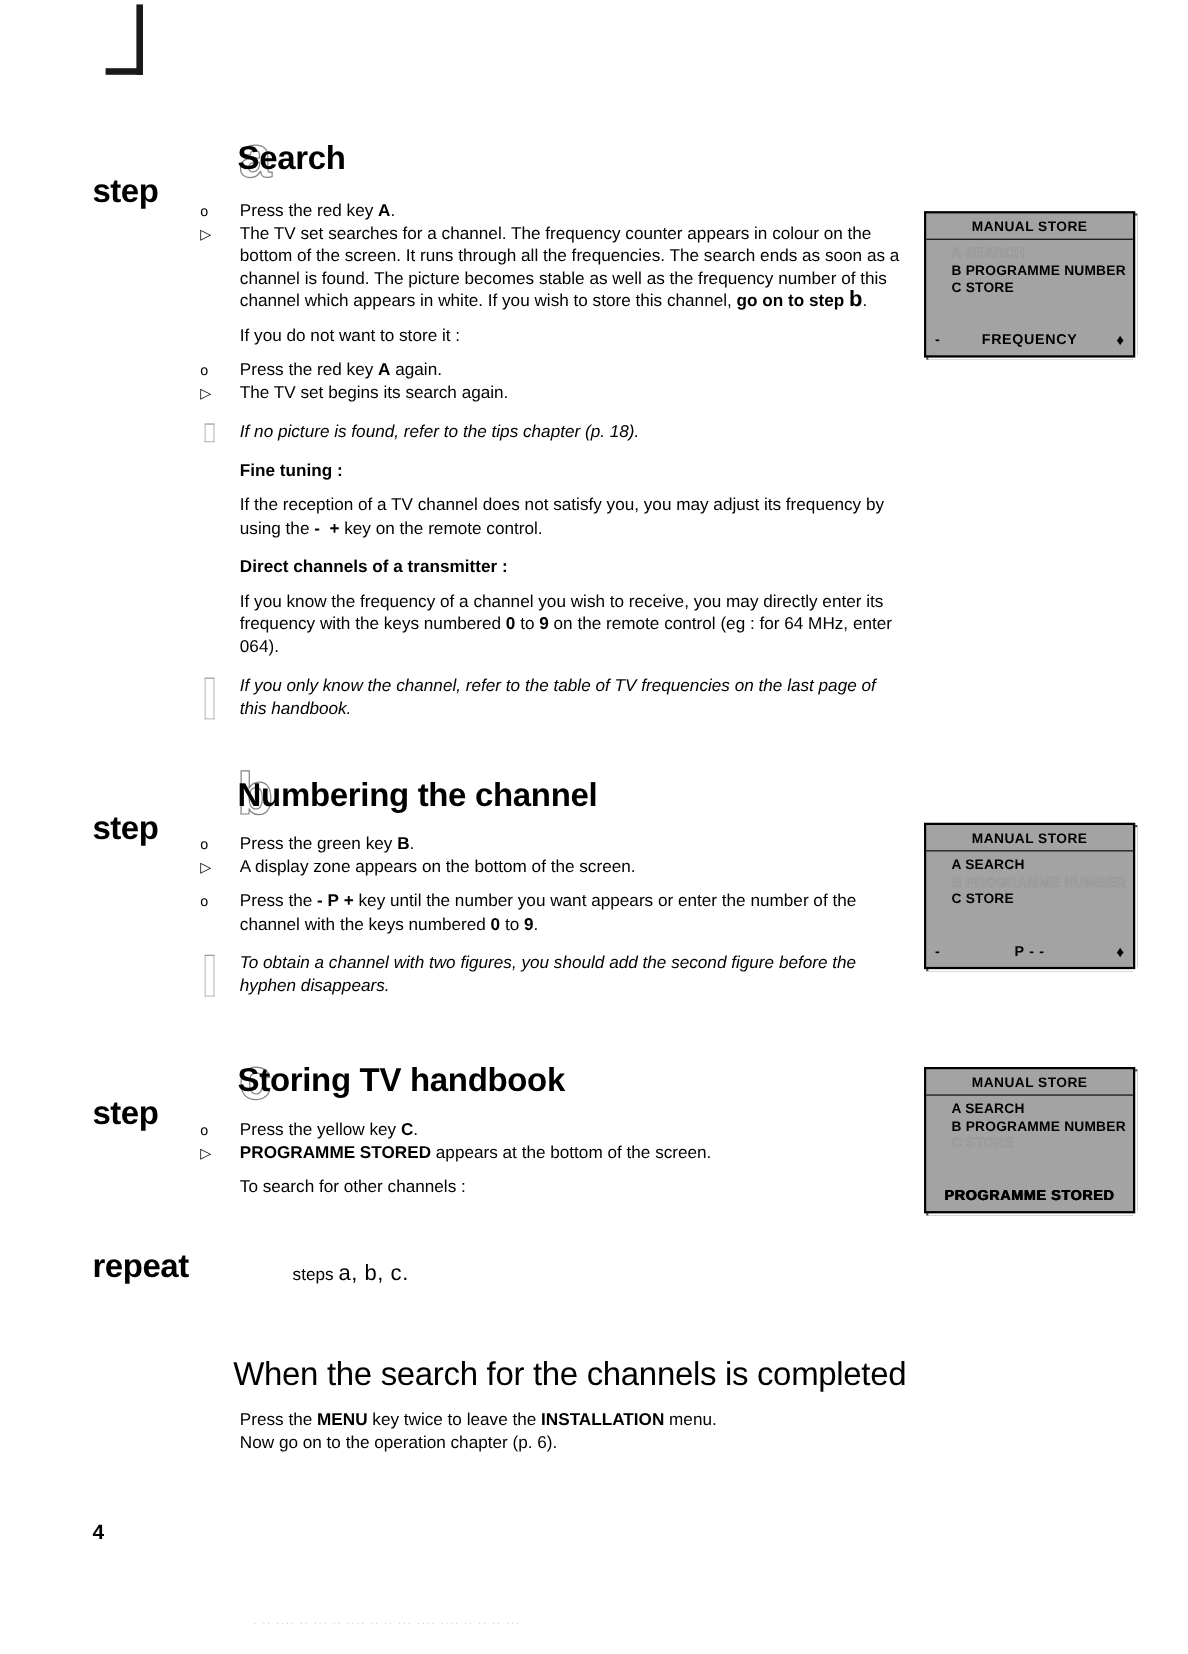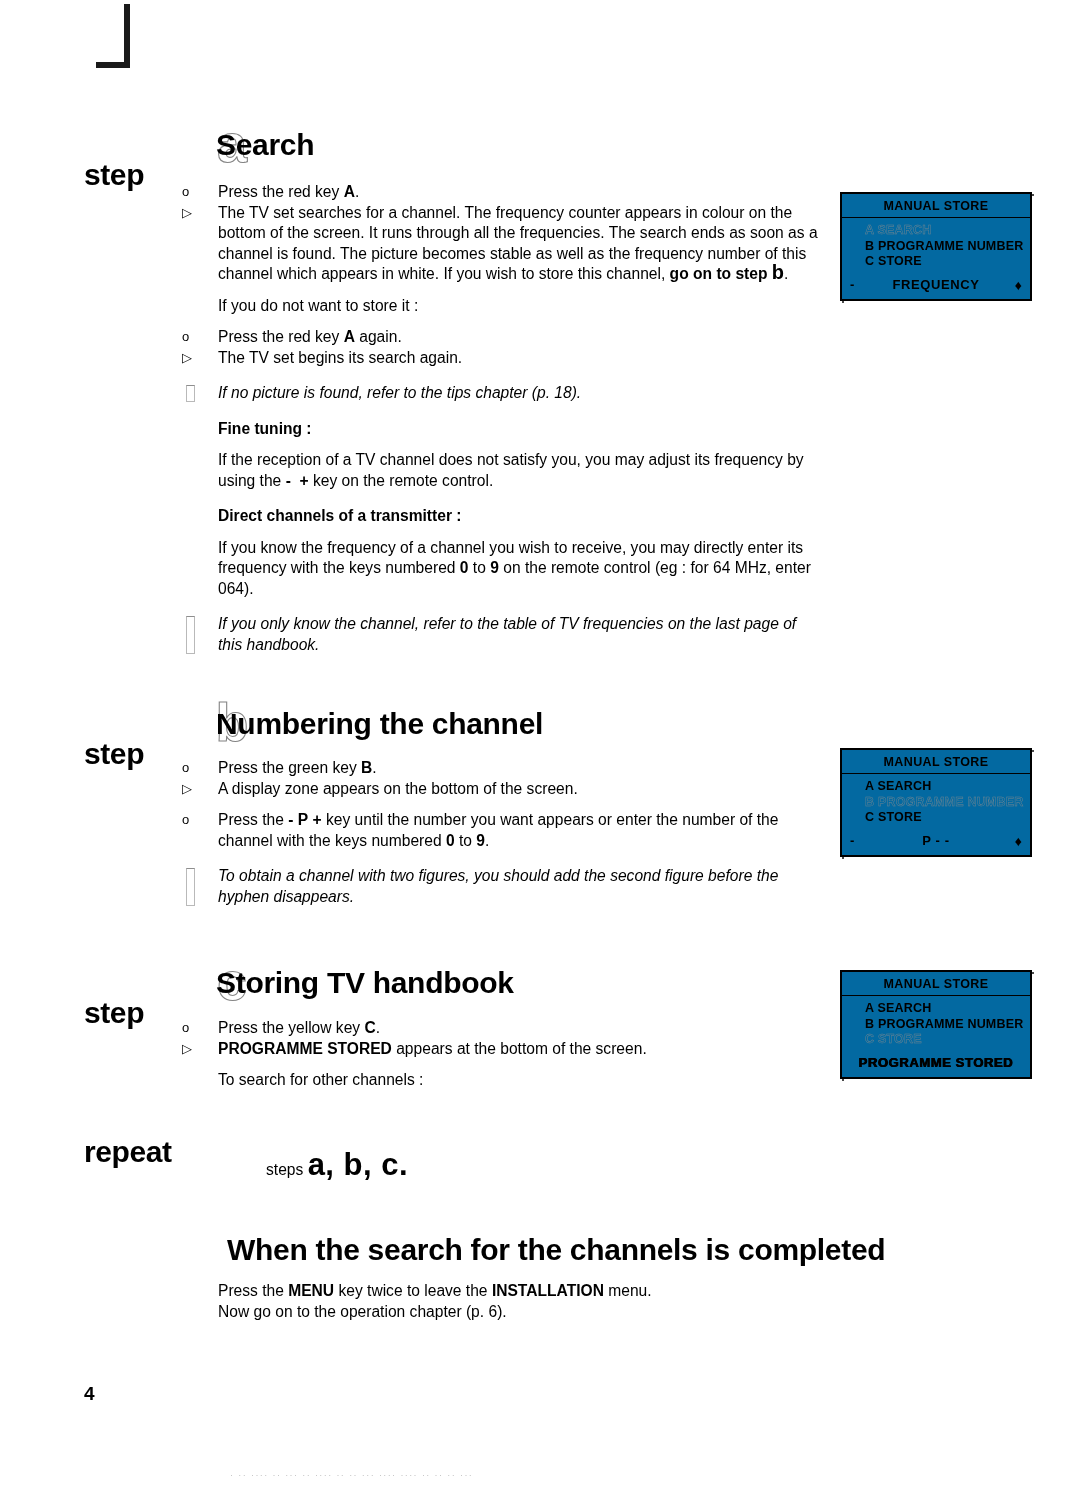--- a/index.html
+++ b/index.html
@@ -210,9 +210,9 @@
   .tvbox {
     position: absolute;
     width: 192px;
-    height: 109px;
+    height: 133px;
     border: 2px solid #000;
-    background: #0369a1;
+    background: #a3a3a3;
     box-sizing: border-box;
     box-shadow: 3px 3px 0 -1px #ffffff, 4px 0 0 -2px #4a4a4a, 0 4px 0 -2px #4a4a4a;
   }

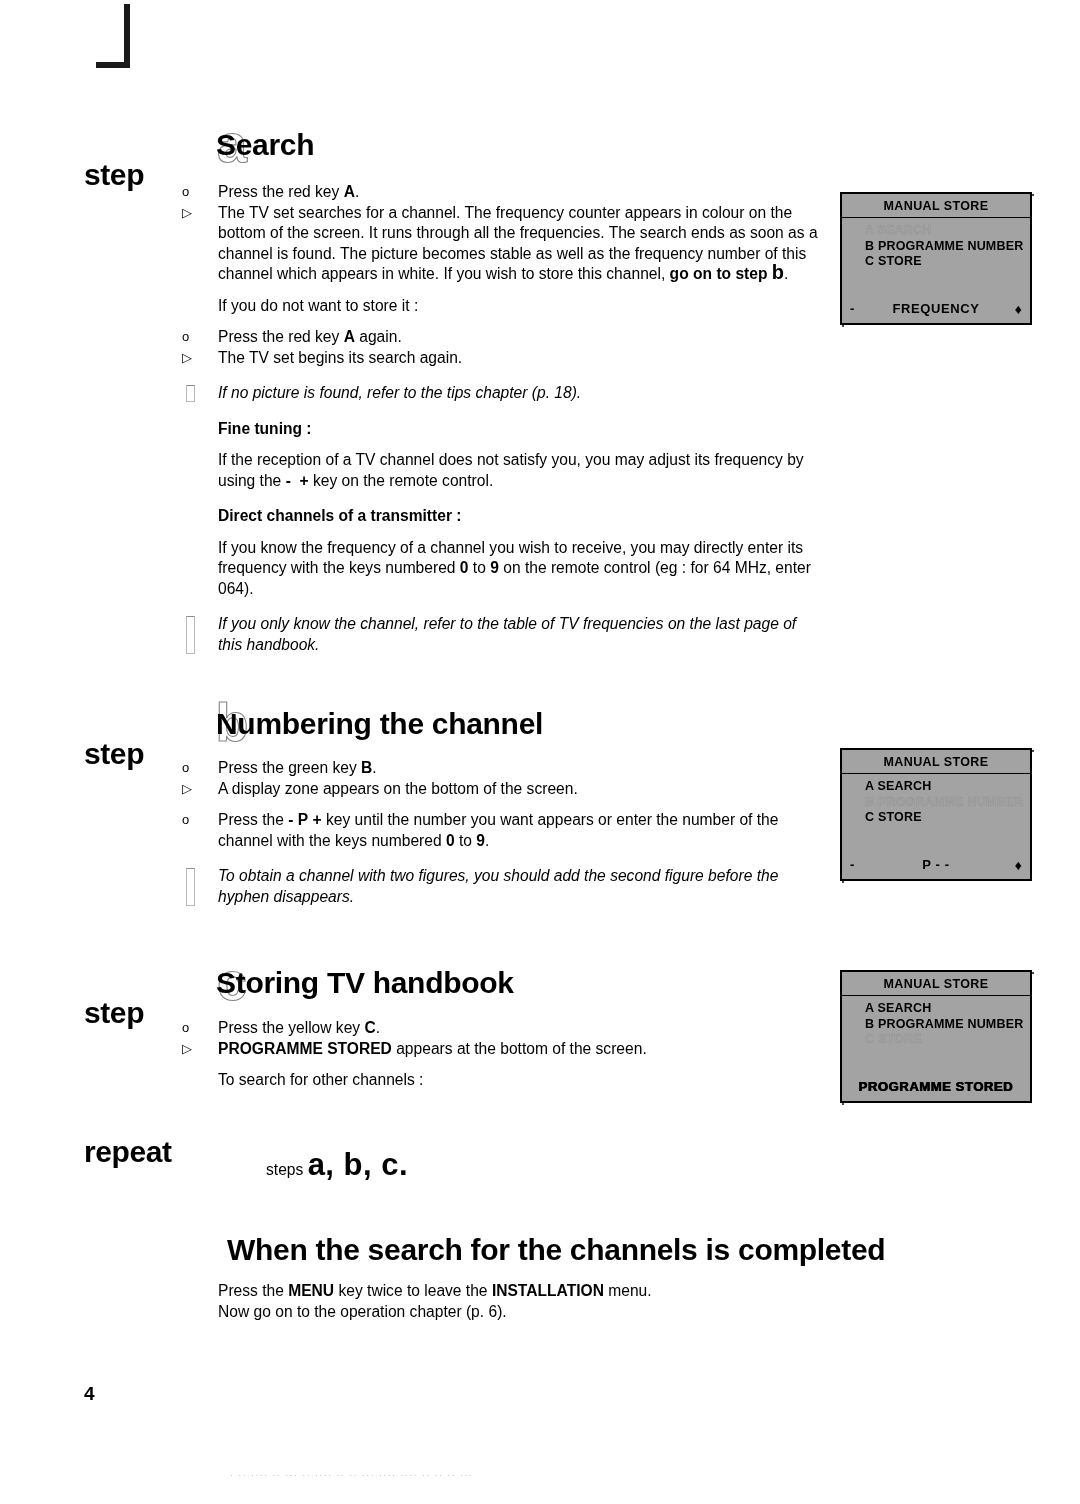--- a/index.html
+++ b/index.html
@@ -166,8 +166,8 @@
     font-size: 15.6px;
   }
   .repeat-steps .abc {
-    font-size: 31px;
-    font-weight: bold;
+    font-size: 20px;
+    font-weight: normal;
     letter-spacing: 0.5px;
   }
 

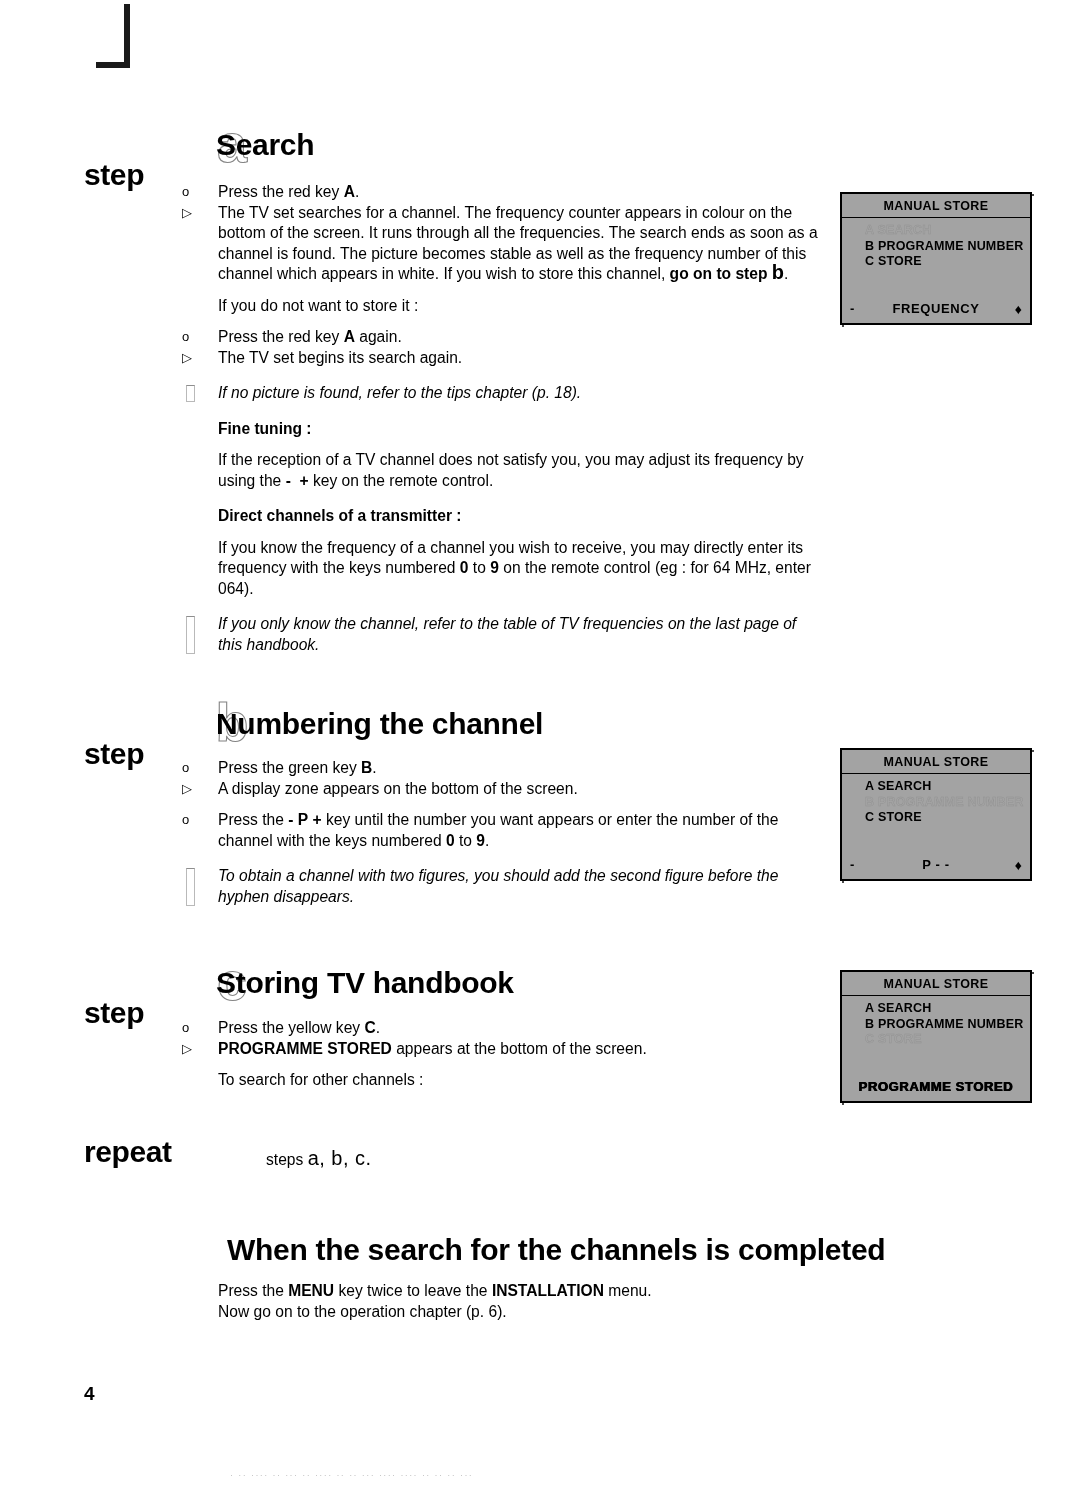--- a/index.html
+++ b/index.html
@@ -174,10 +174,10 @@
   
   .final-head {
     position: absolute;
-    left: 227px;
+    left: 212px;
     top: 1233px;
     font-size: 30px;
-    font-weight: bold;
+    font-weight: normal;
     letter-spacing: -0.3px;
     white-space: nowrap;
   }

